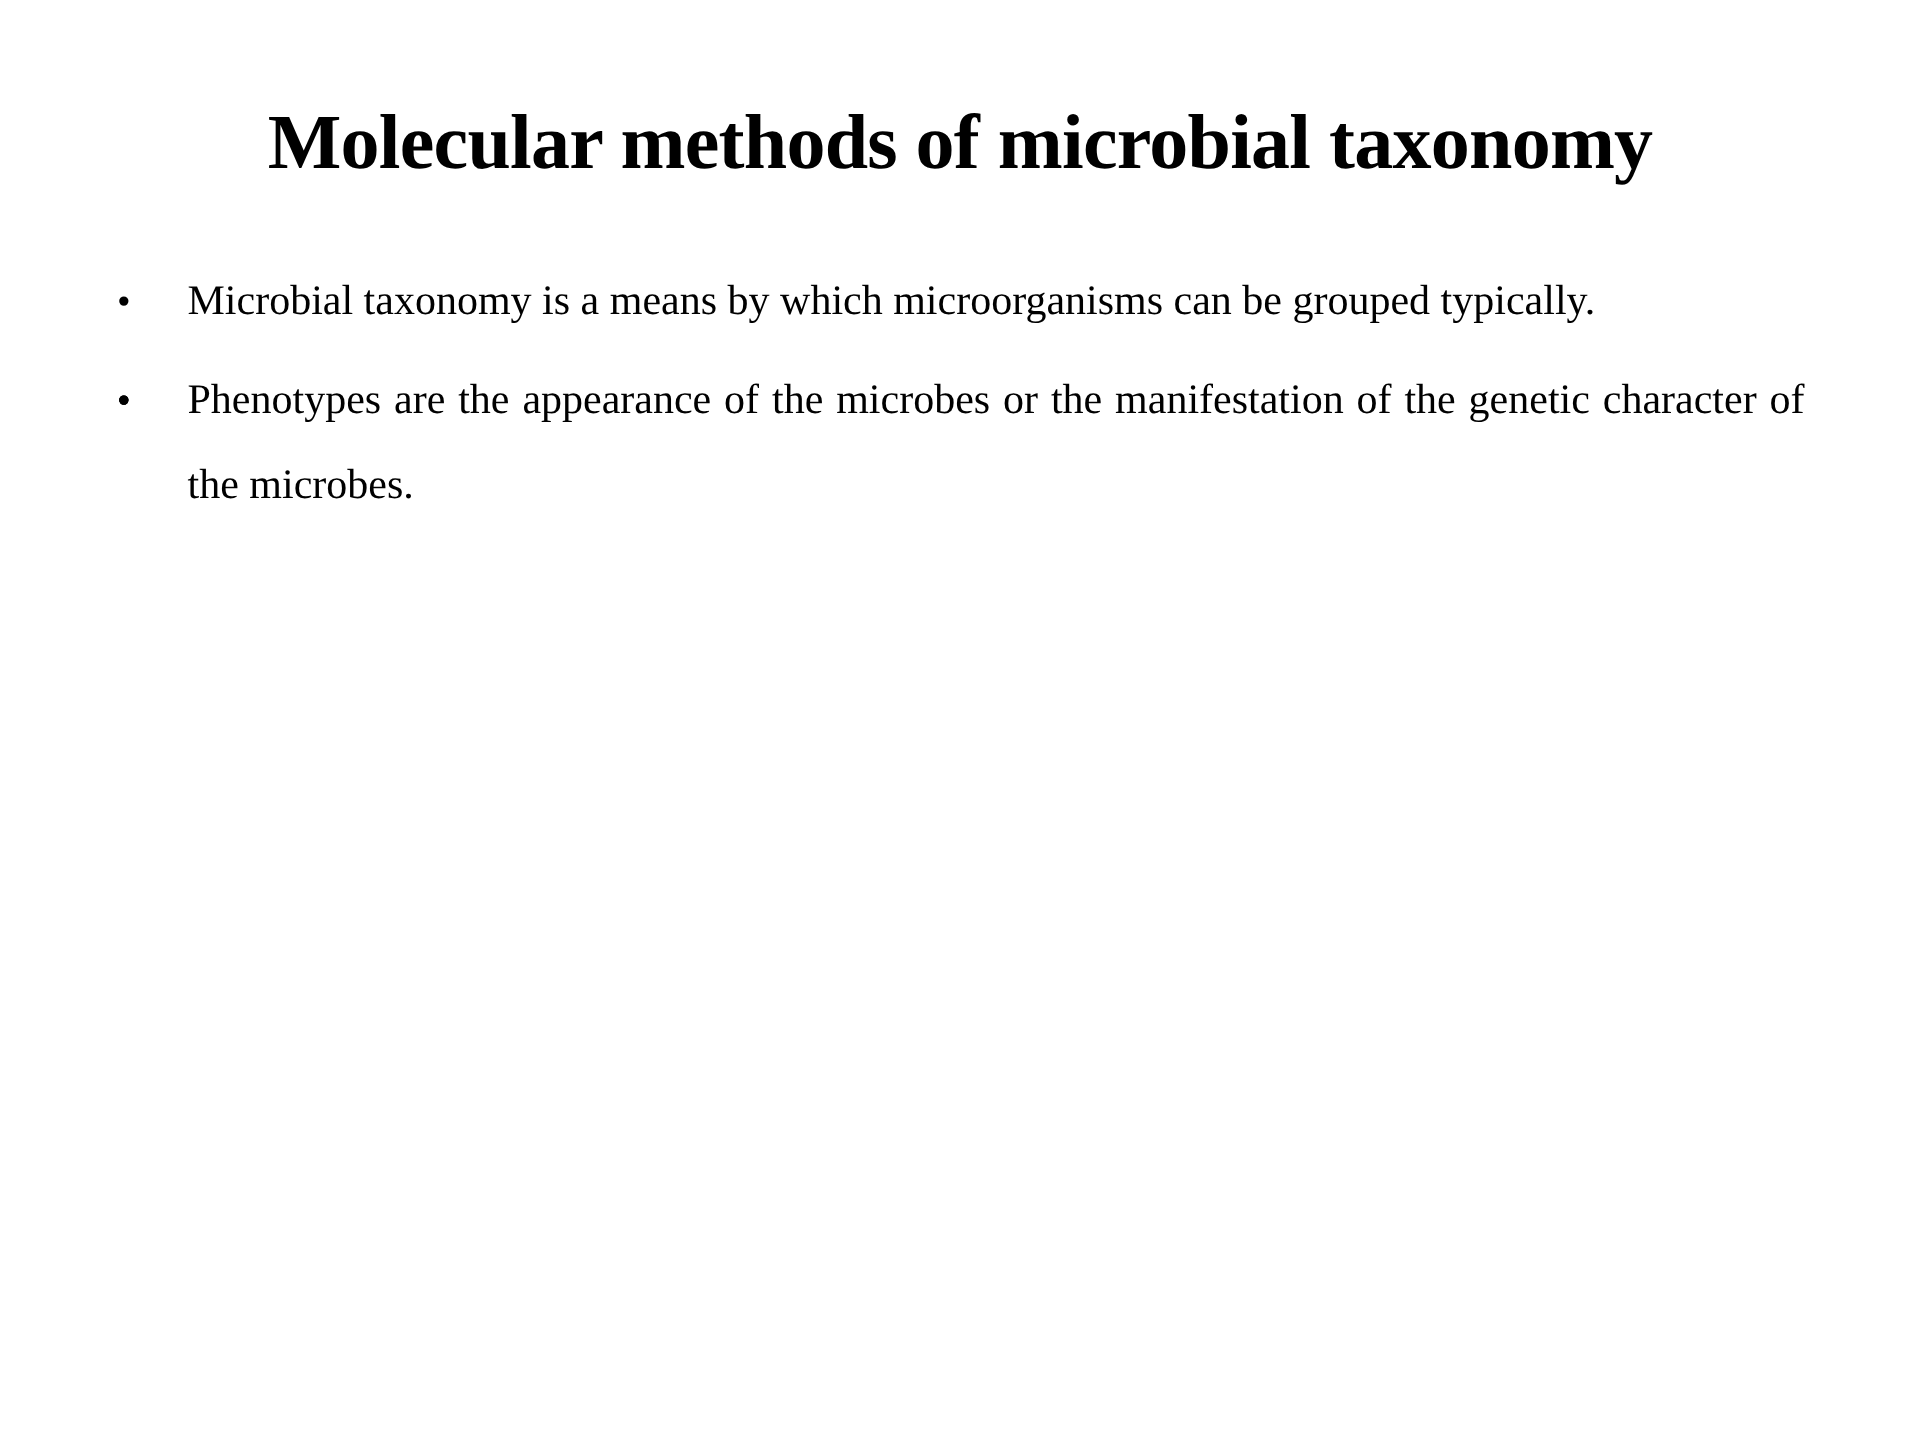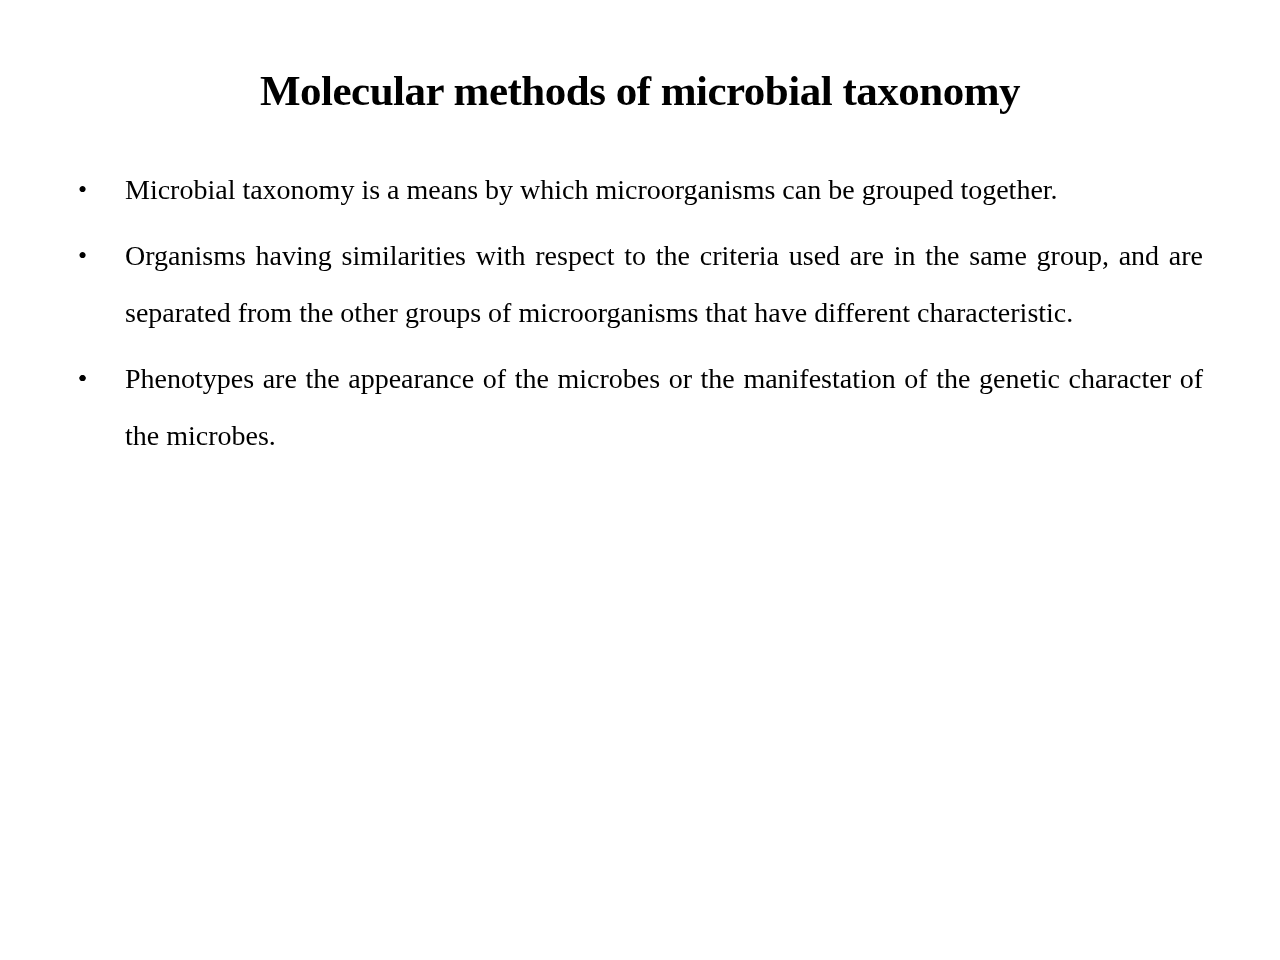--- a/index.html
+++ b/index.html
@@ -26,7 +26,7 @@
     text-align: center;
     font-family: "Liberation Serif", "DejaVu Serif", serif;
     font-weight: 700;
-    font-size: 43px;
+    font-size: 52px;
     line-height: 1.15;
     letter-spacing: -0.5px;
     color: #000000;

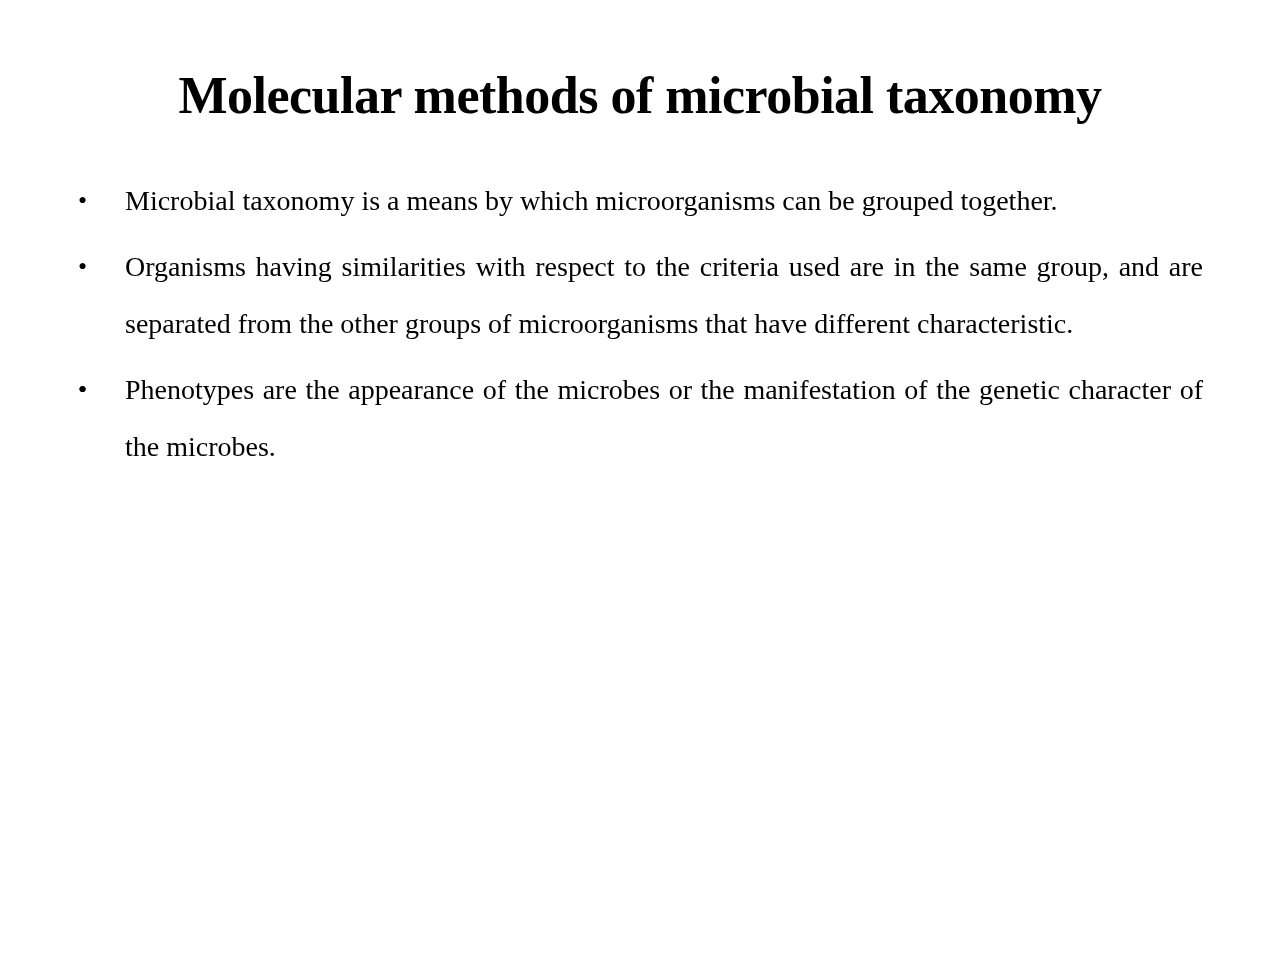--- a/index.html
+++ b/index.html
@@ -71,7 +71,7 @@
 
     <li class="bullet-item">
       <span class="bullet-marker">•</span>
-      <span>Microbial taxonomy is a means by which microorganisms can be grouped together.</span>
+      <span>Microbial taxonomy is a means by which microorganisms can be grouped typically.</span>
     </li>
 
     <li class="bullet-item">

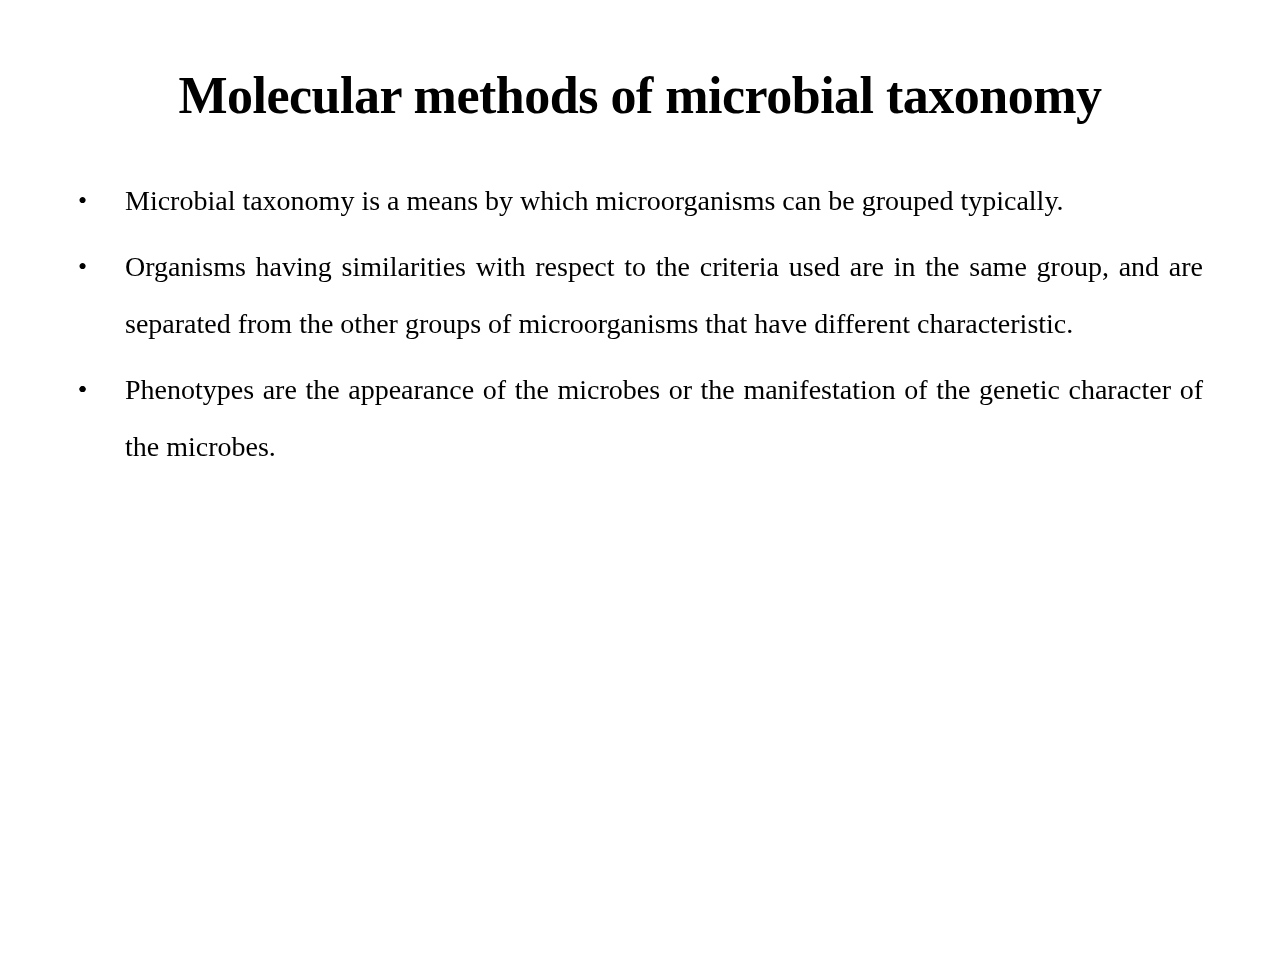--- a/index.html
+++ b/index.html
@@ -76,7 +76,6 @@
 
     <li class="bullet-item">
       <span class="bullet-marker">•</span>
-      <span>Organisms having similarities with respect to the criteria used are in the same group, and are separated from the other groups of microorganisms that have different characteristic.</span>
     </li>
 
     <li class="bullet-item">

